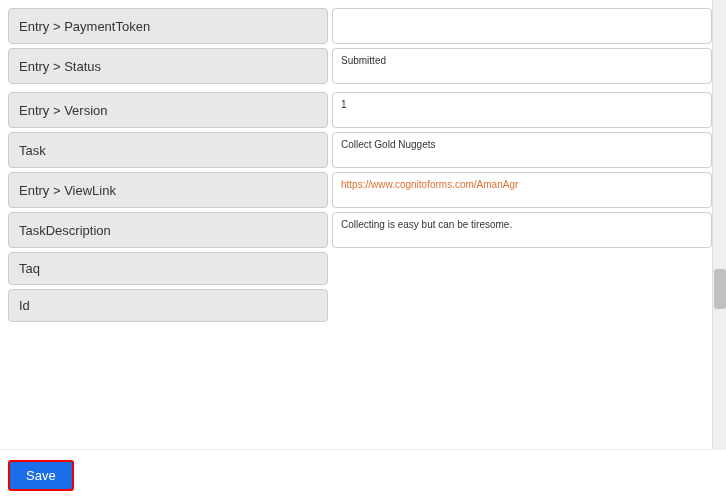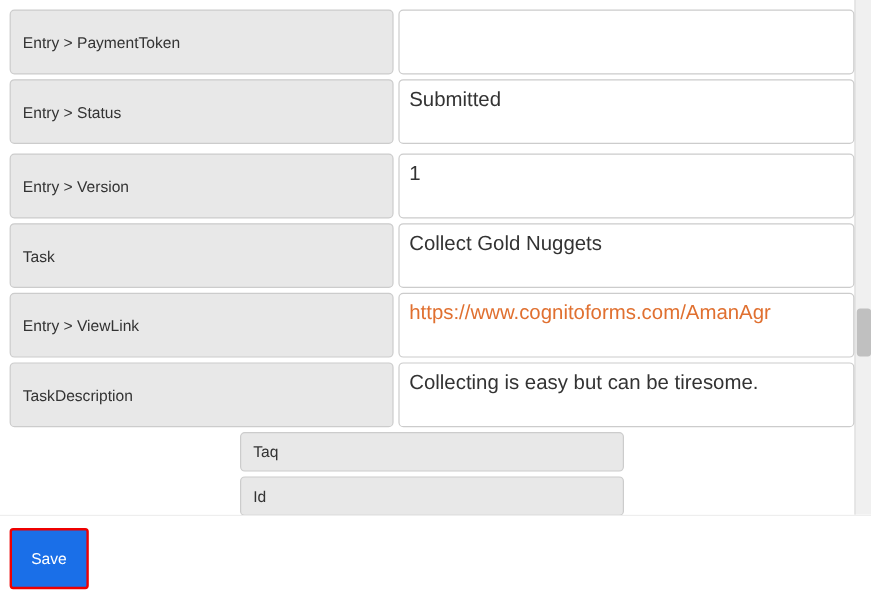--- a/index.html
+++ b/index.html
@@ -49,7 +49,6 @@
       align-items: stretch;
       margin-bottom: 4px;
       gap: 4px;
-      justify-content: center;
     }
 
     .field-label {

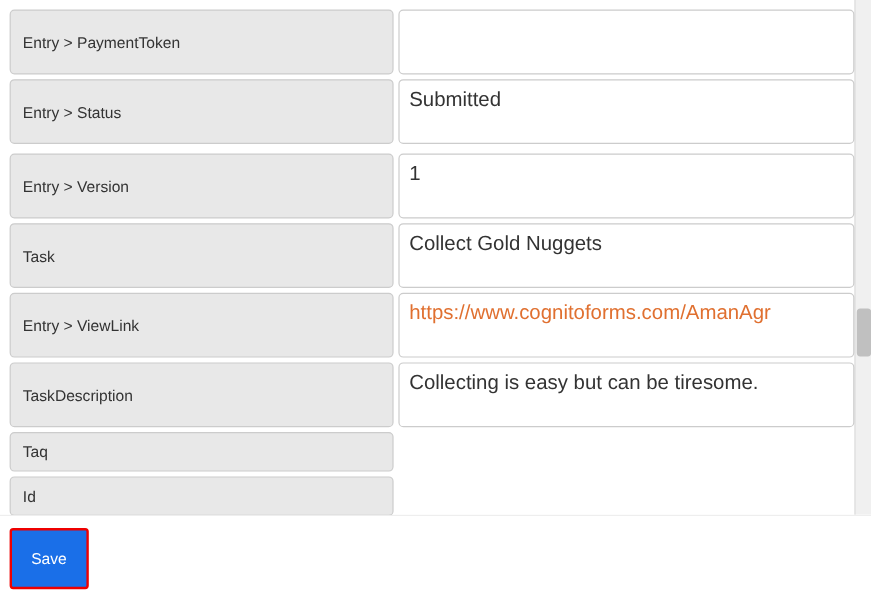--- a/index.html
+++ b/index.html
@@ -69,7 +69,7 @@
       border: 1px solid #ccc;
       border-radius: 4px;
       padding: 6px 8px;
-      font-size: 17px;
+      font-size: 10px;
       color: #333;
       background: #fff;
       resize: vertical;

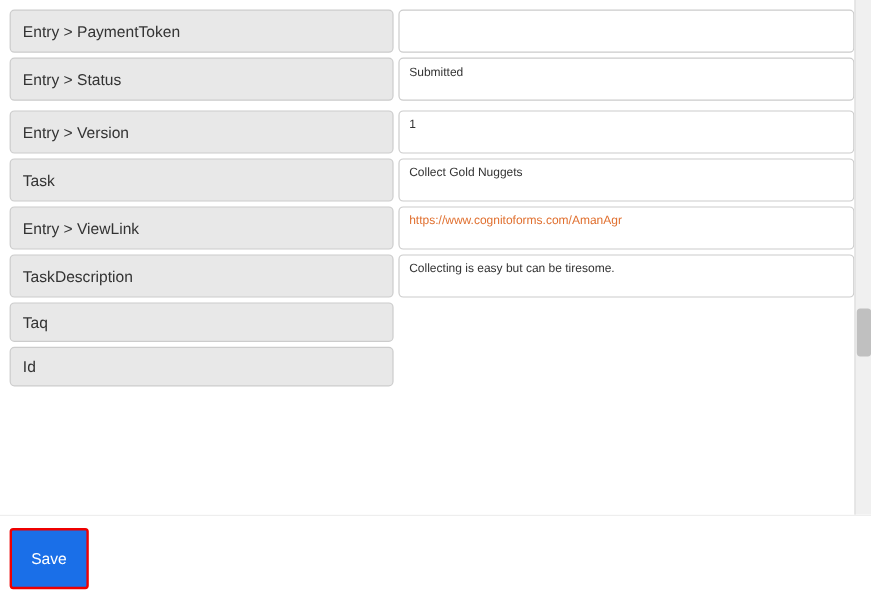--- a/index.html
+++ b/index.html
@@ -91,7 +91,7 @@
       color: #fff;
       border: 2px solid #e00;
       border-radius: 3px;
-      padding: 16px 16px;
+      padding: 6px 16px;
       font-size: 13px;
       cursor: pointer;
       font-family: Arial, sans-serif;

